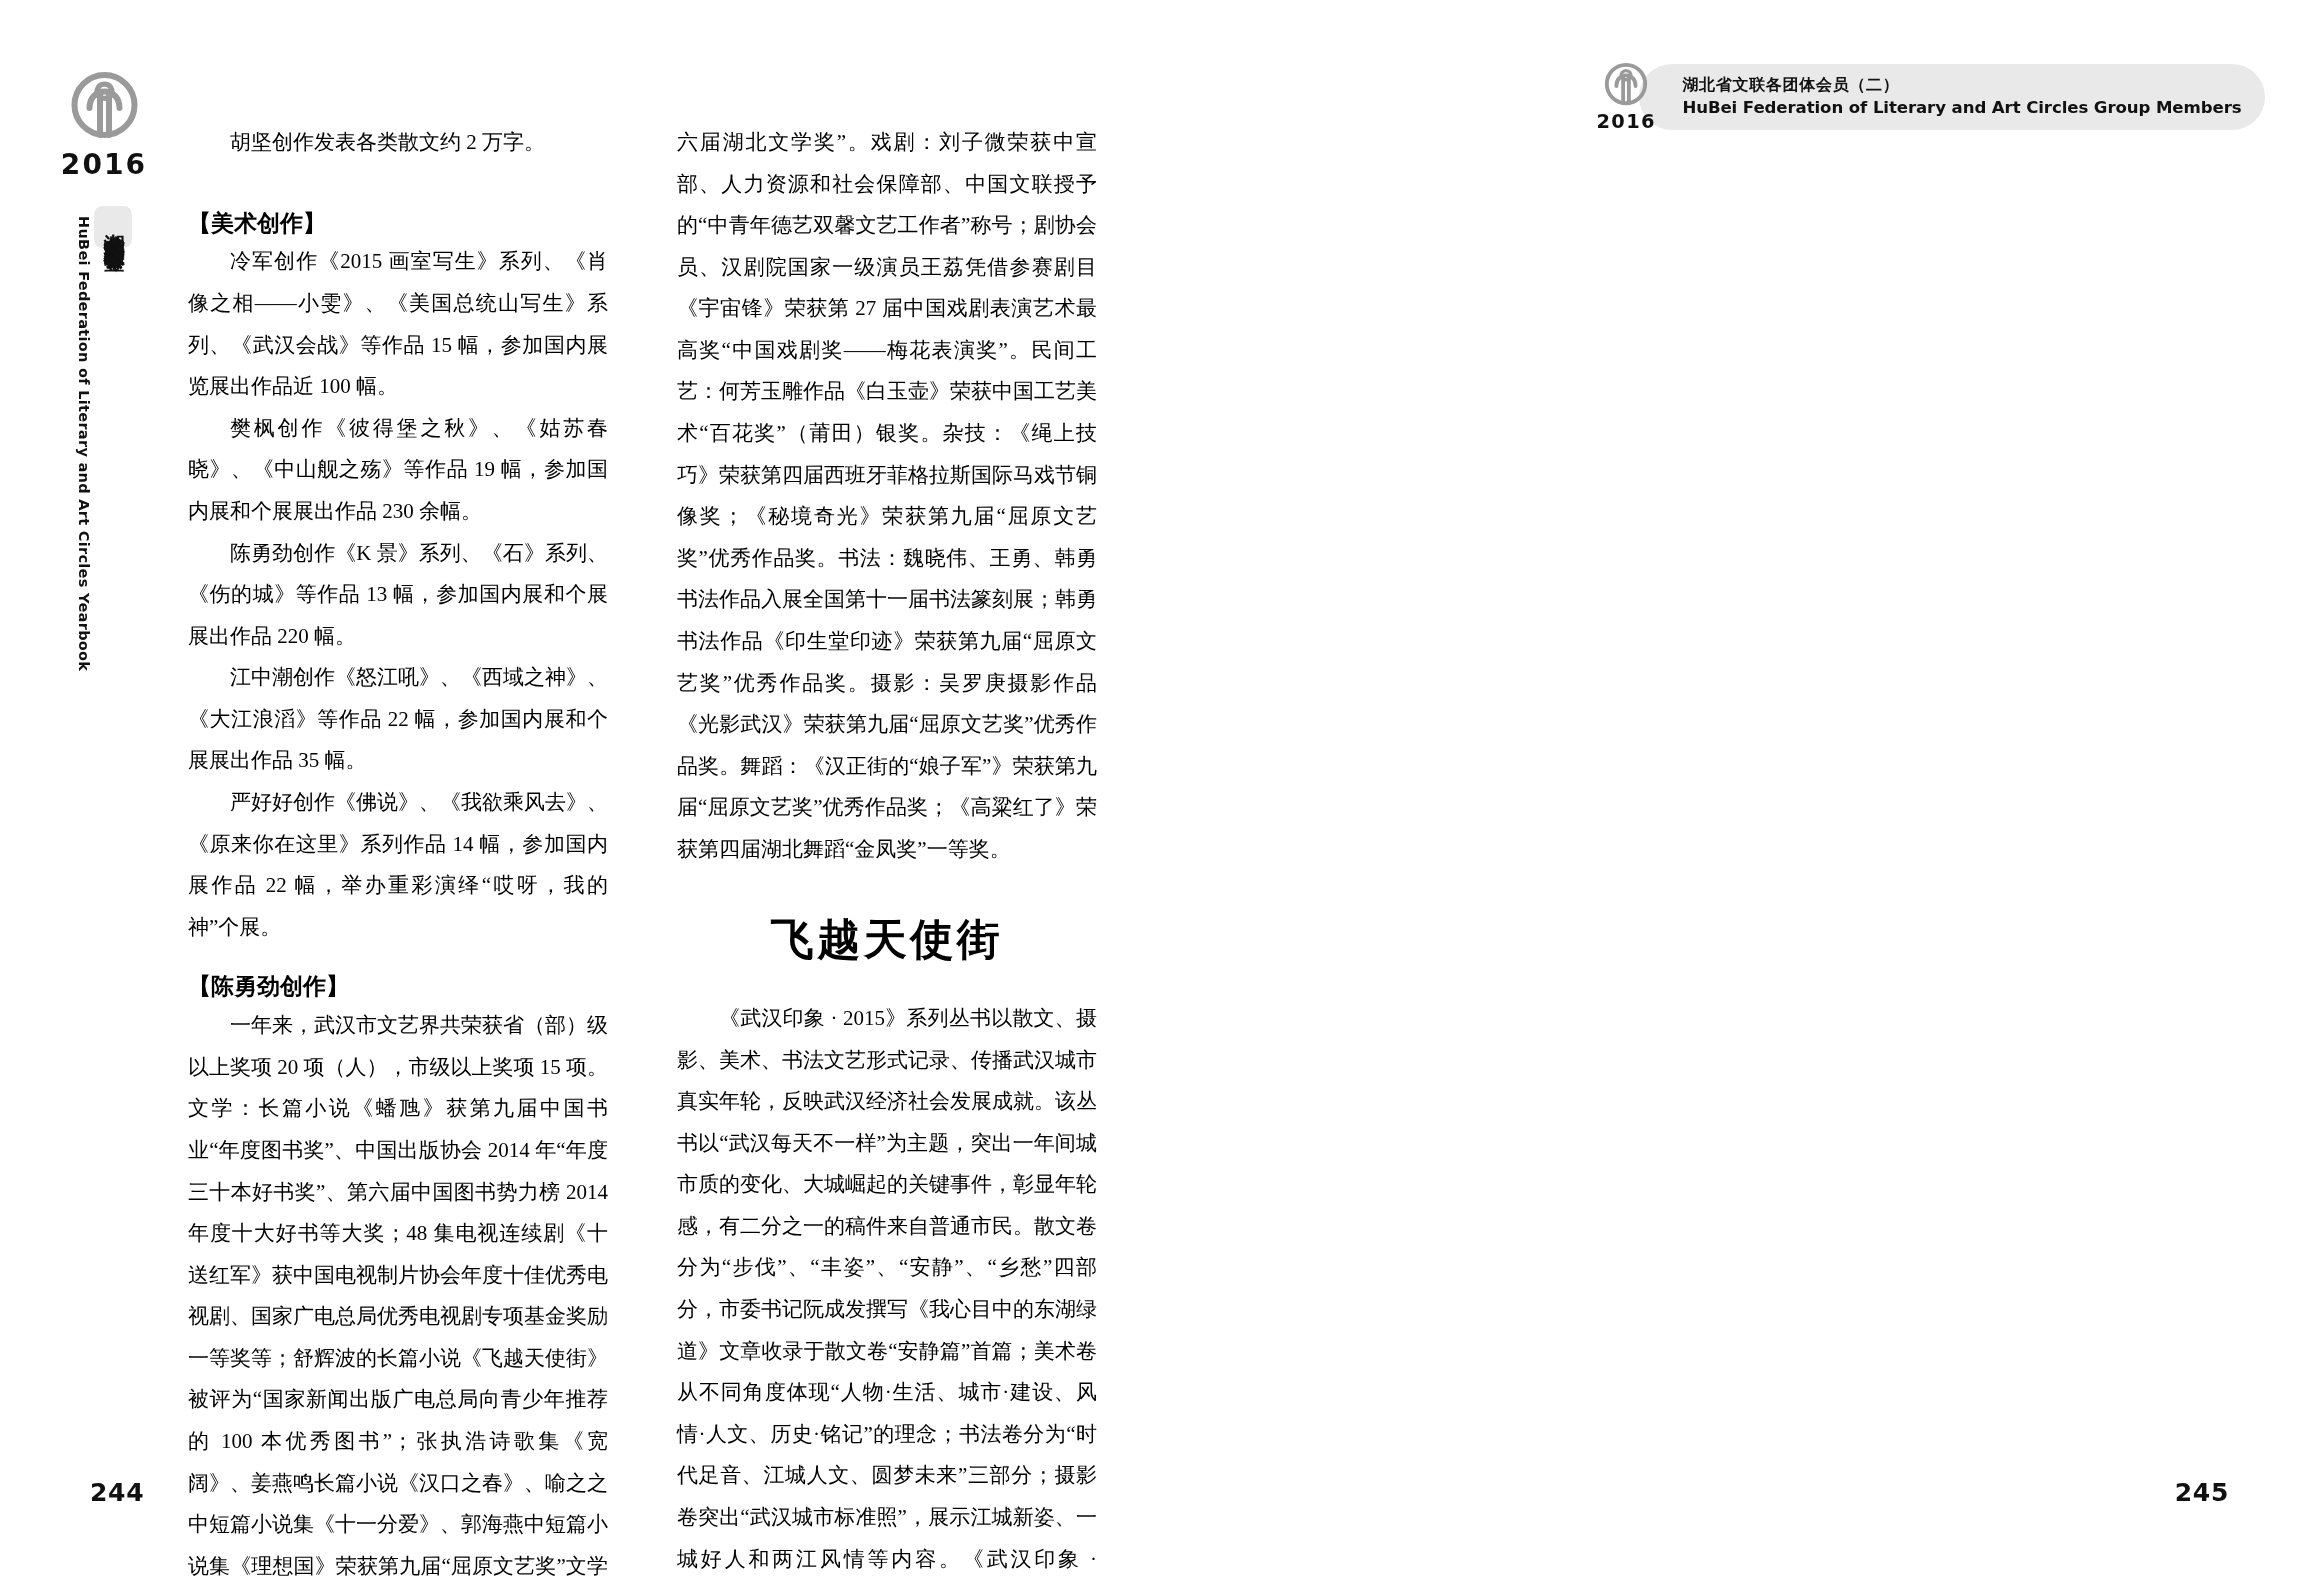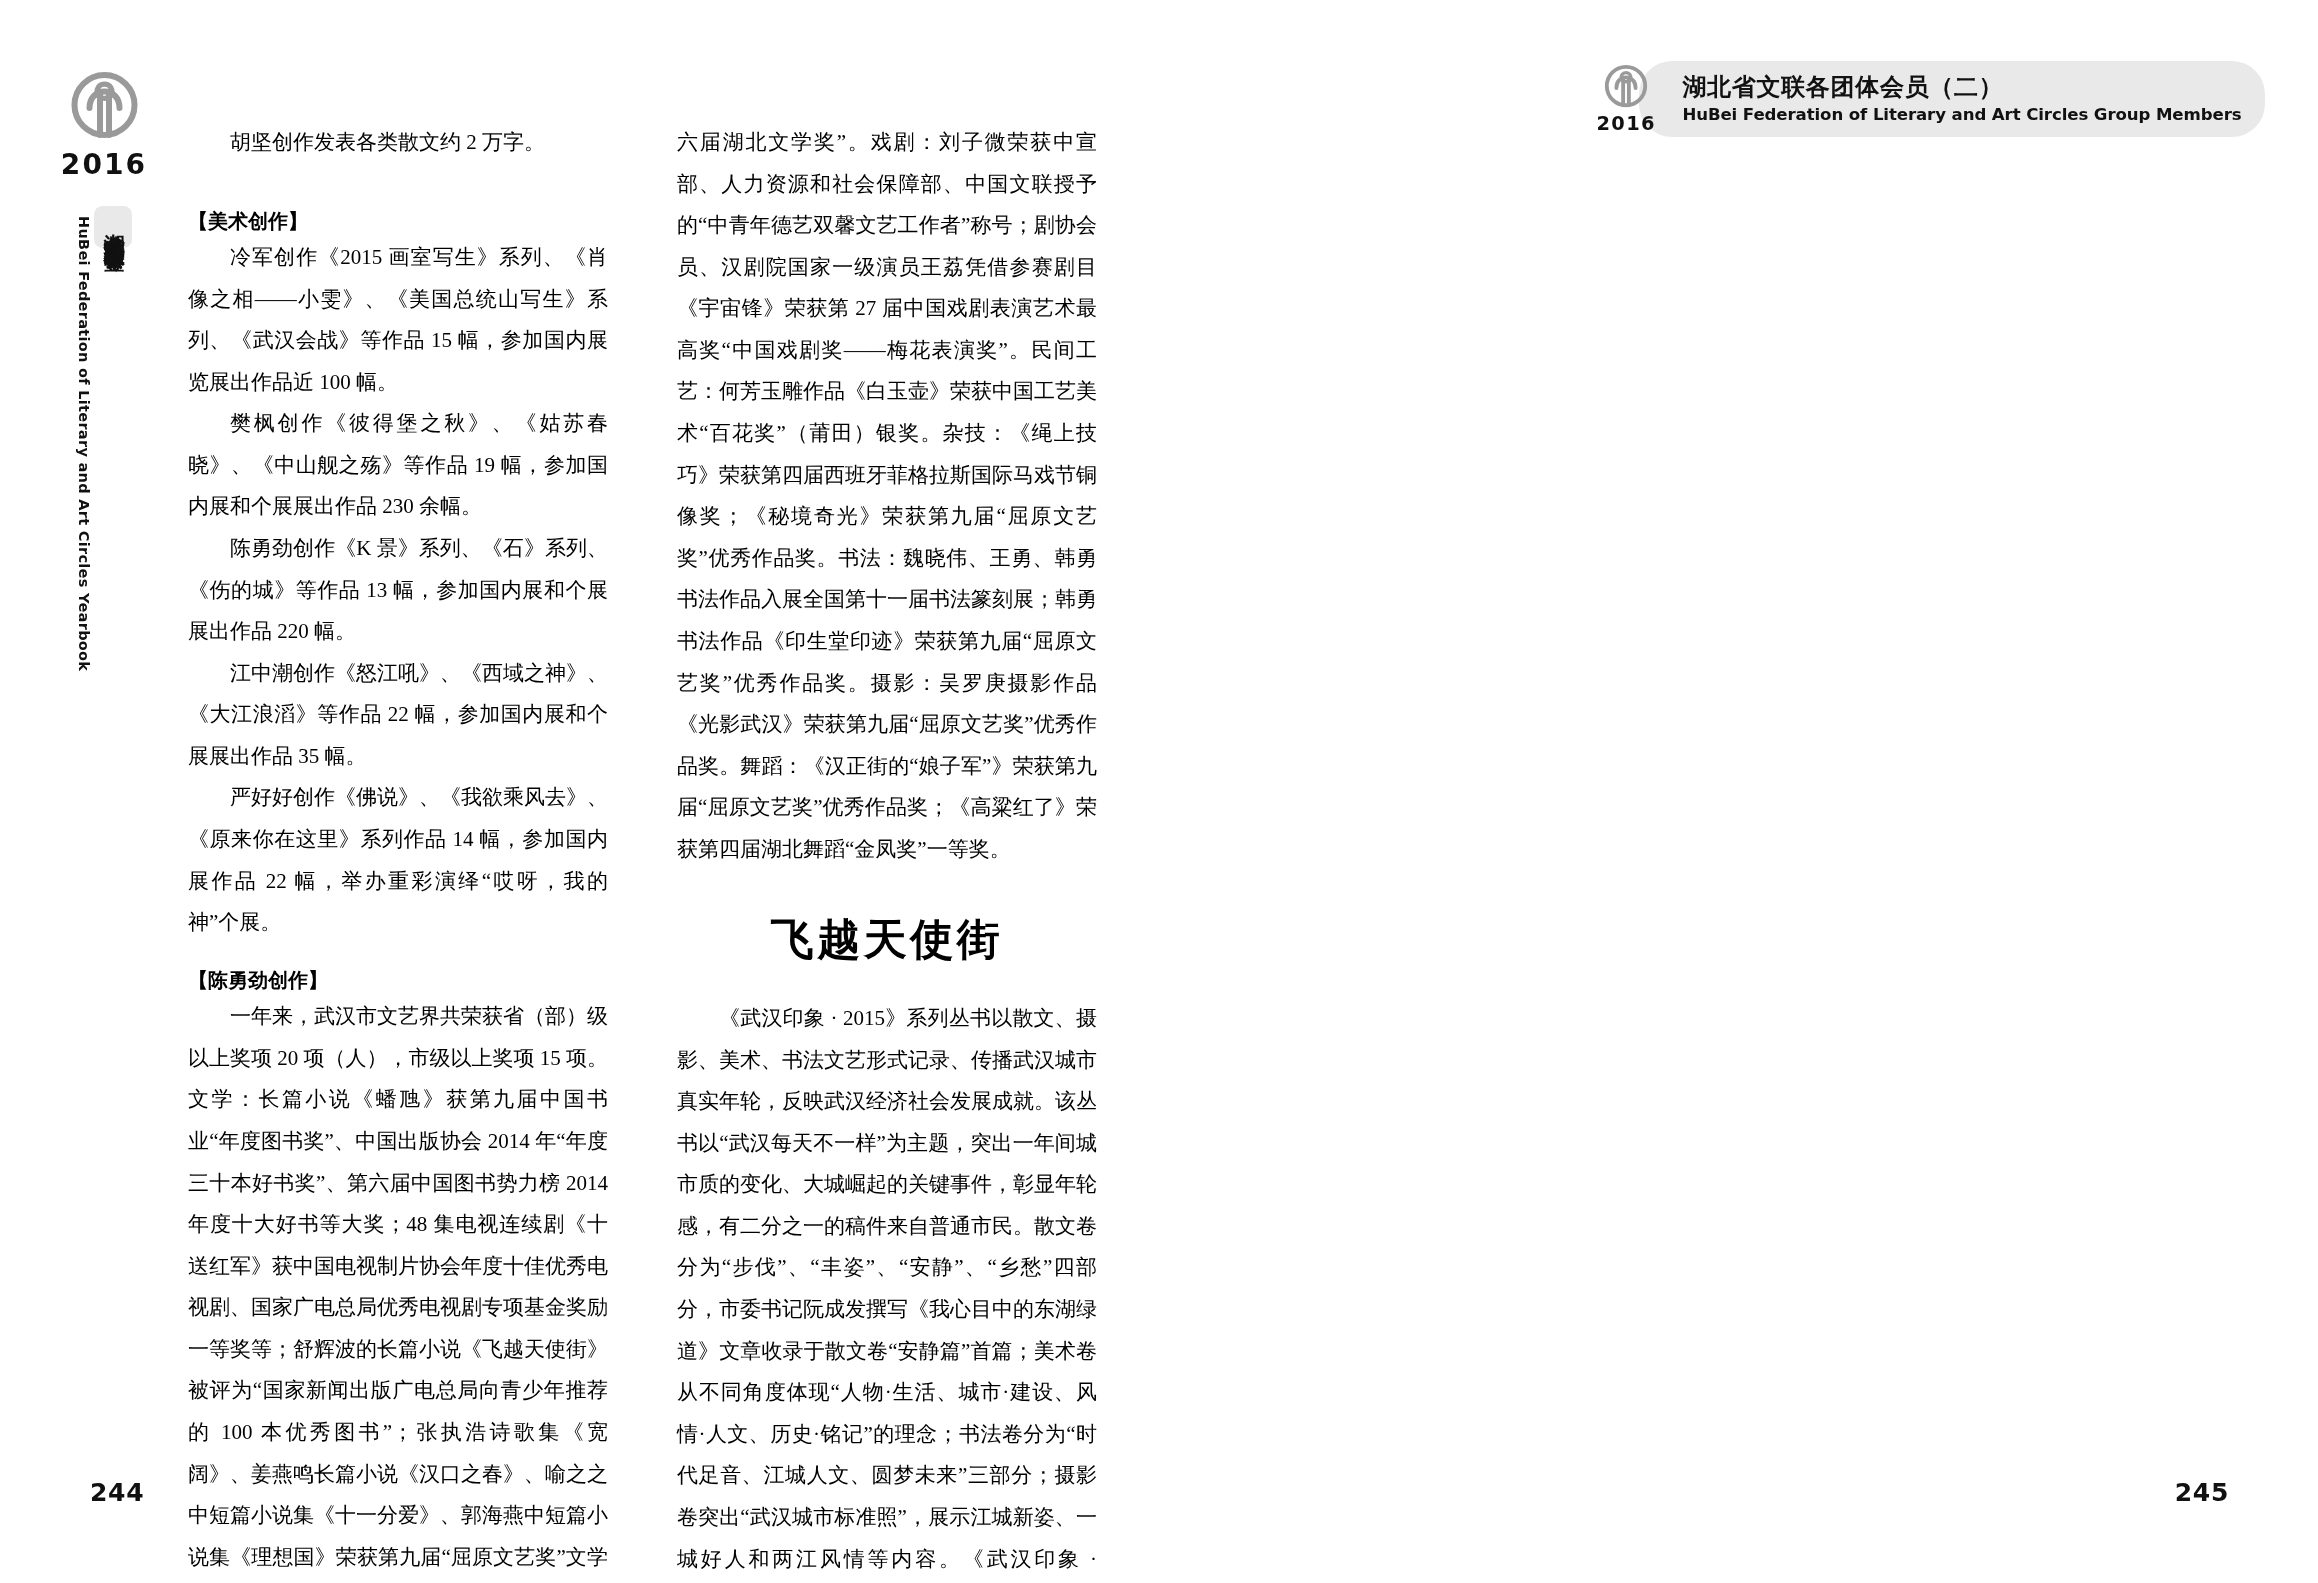--- a/index.html
+++ b/index.html
@@ -73,7 +73,7 @@
   }
   .rp-badge .cn{
     font-family:"Liberation Sans","DejaVu Sans",sans-serif;
-    font-weight:bold;font-size:24px;letter-spacing:0.7px;color:#111;
+    font-weight:bold;font-size:16px;letter-spacing:0.7px;color:#111;
     line-height:1.25;
   }
   .rp-badge .en{

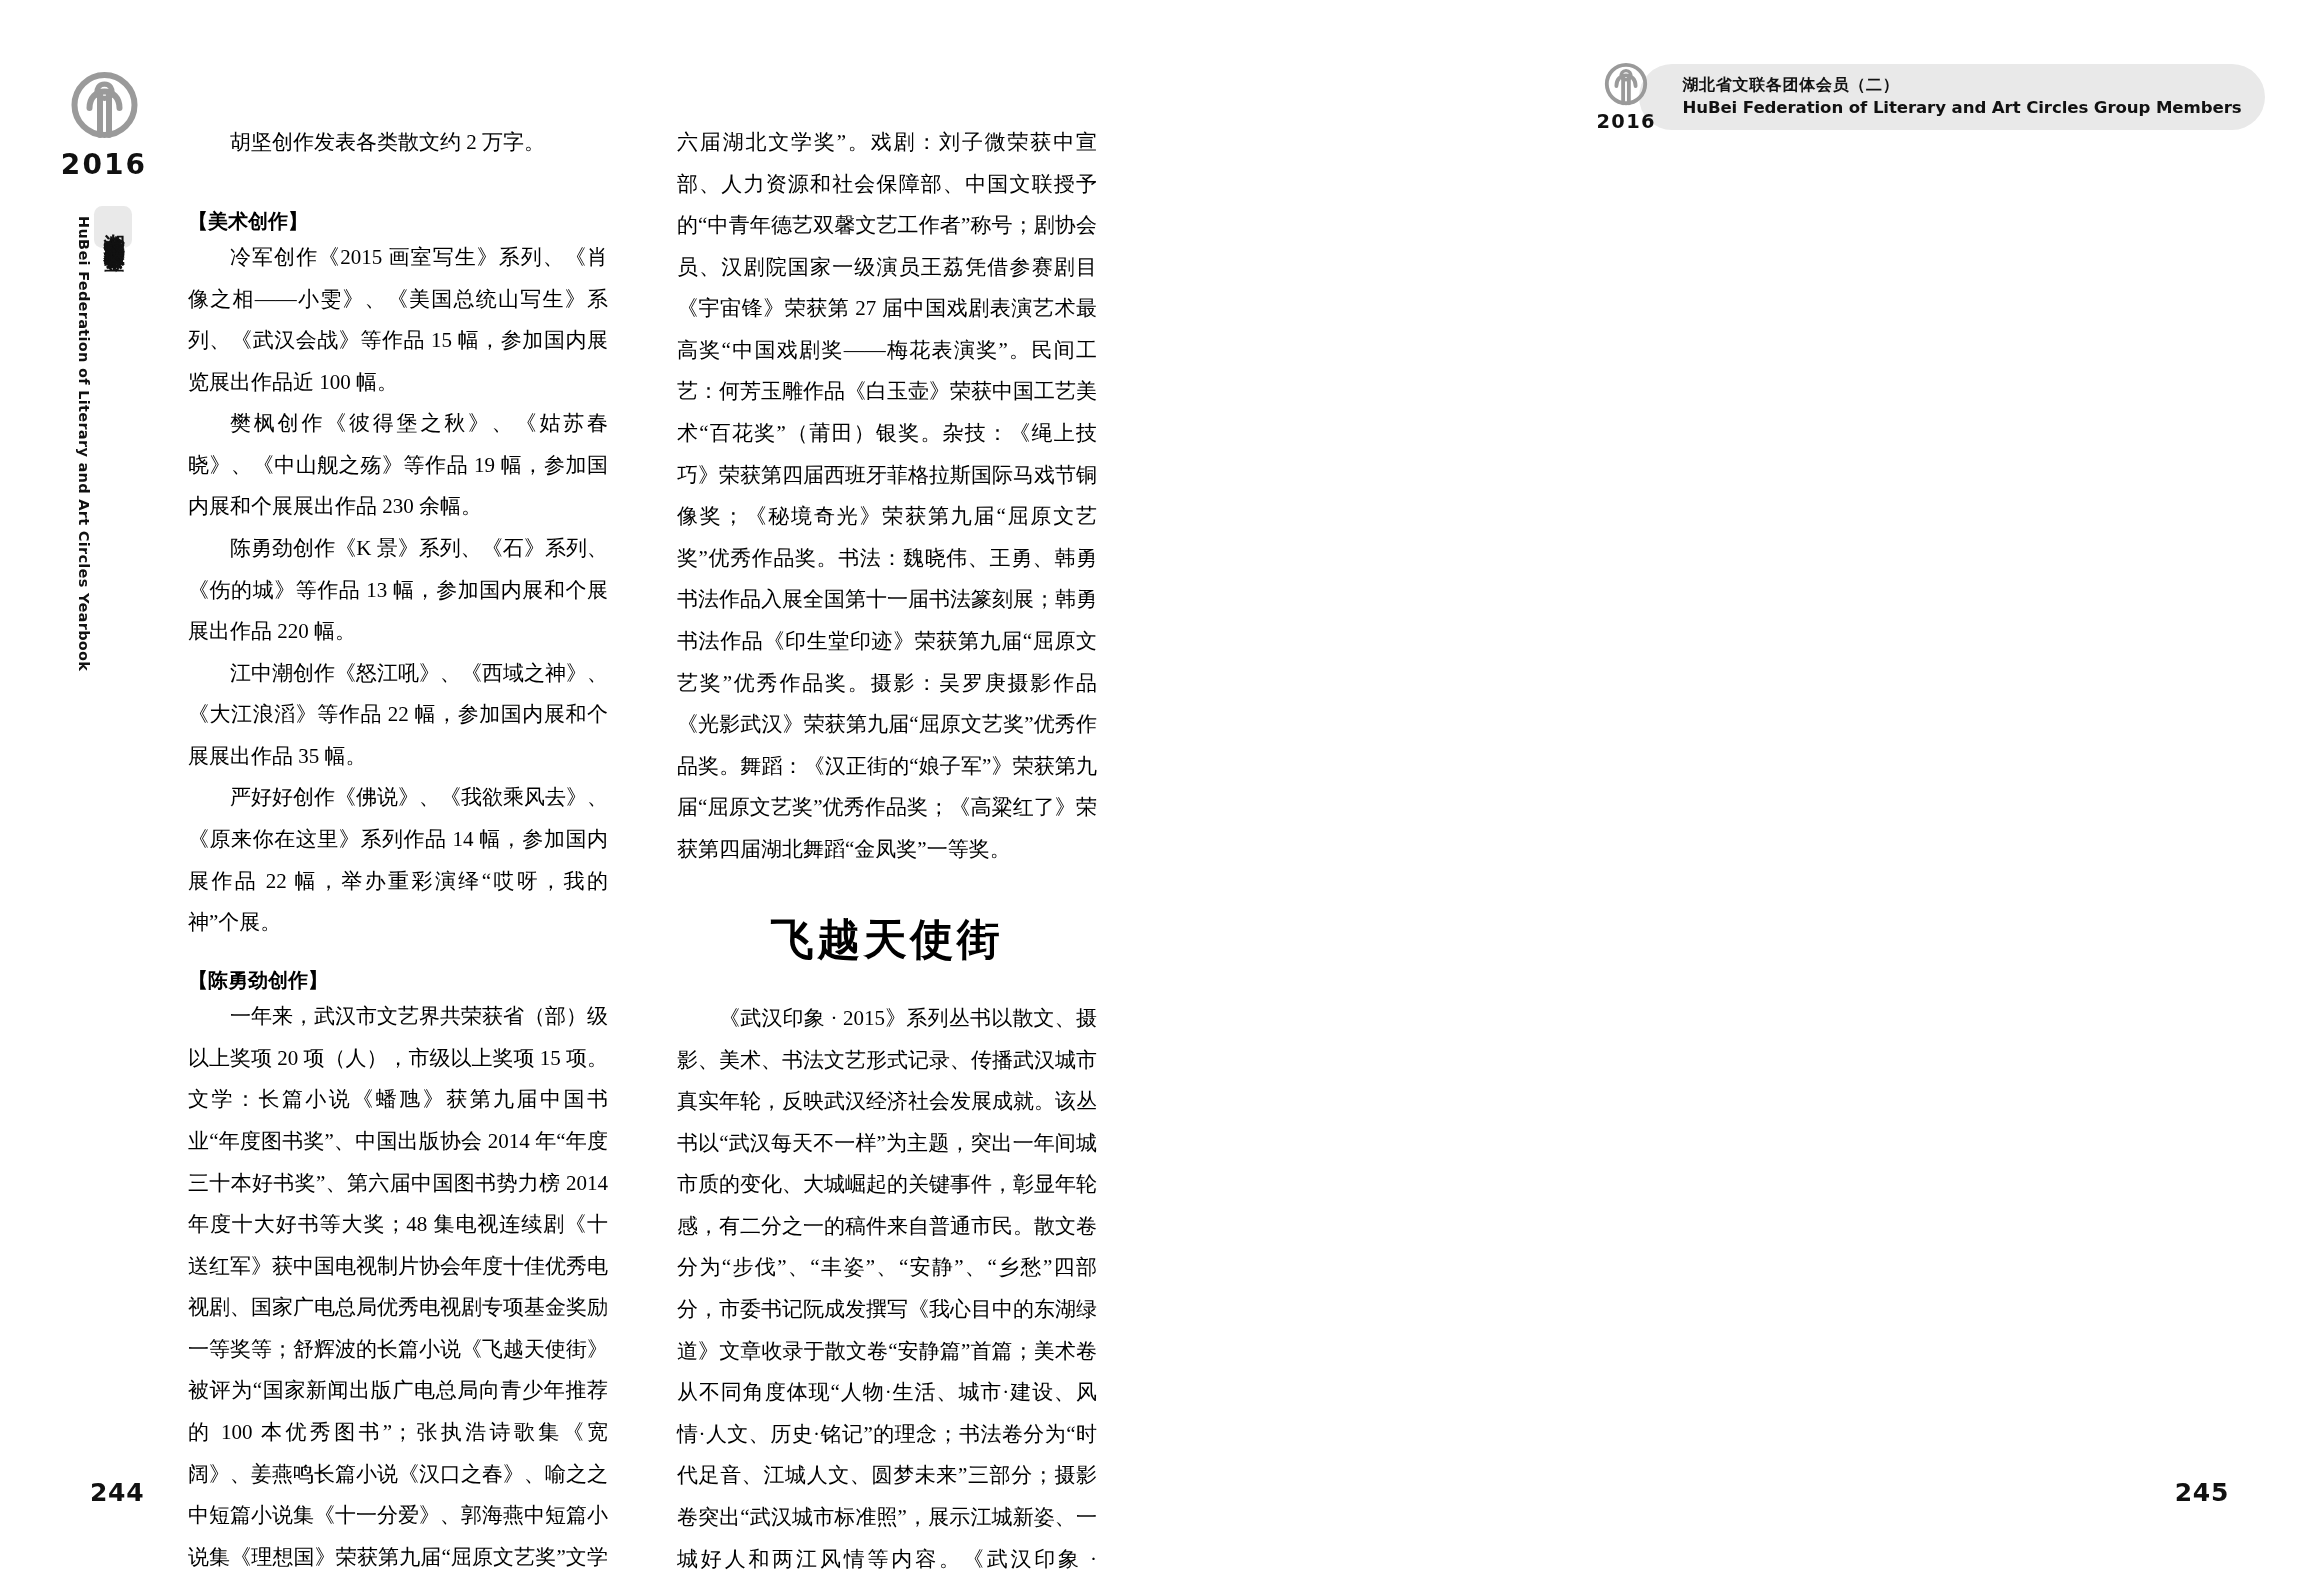--- a/index.html
+++ b/index.html
@@ -99,7 +99,7 @@
     margin:21px 0 1.4px 0;
     font-family:"Liberation Sans","DejaVu Sans",sans-serif;
     font-weight:bold;
-    font-size:20px;
+    font-size:23px;
     line-height:1.5;
     letter-spacing:0px;
     text-indent:0;

